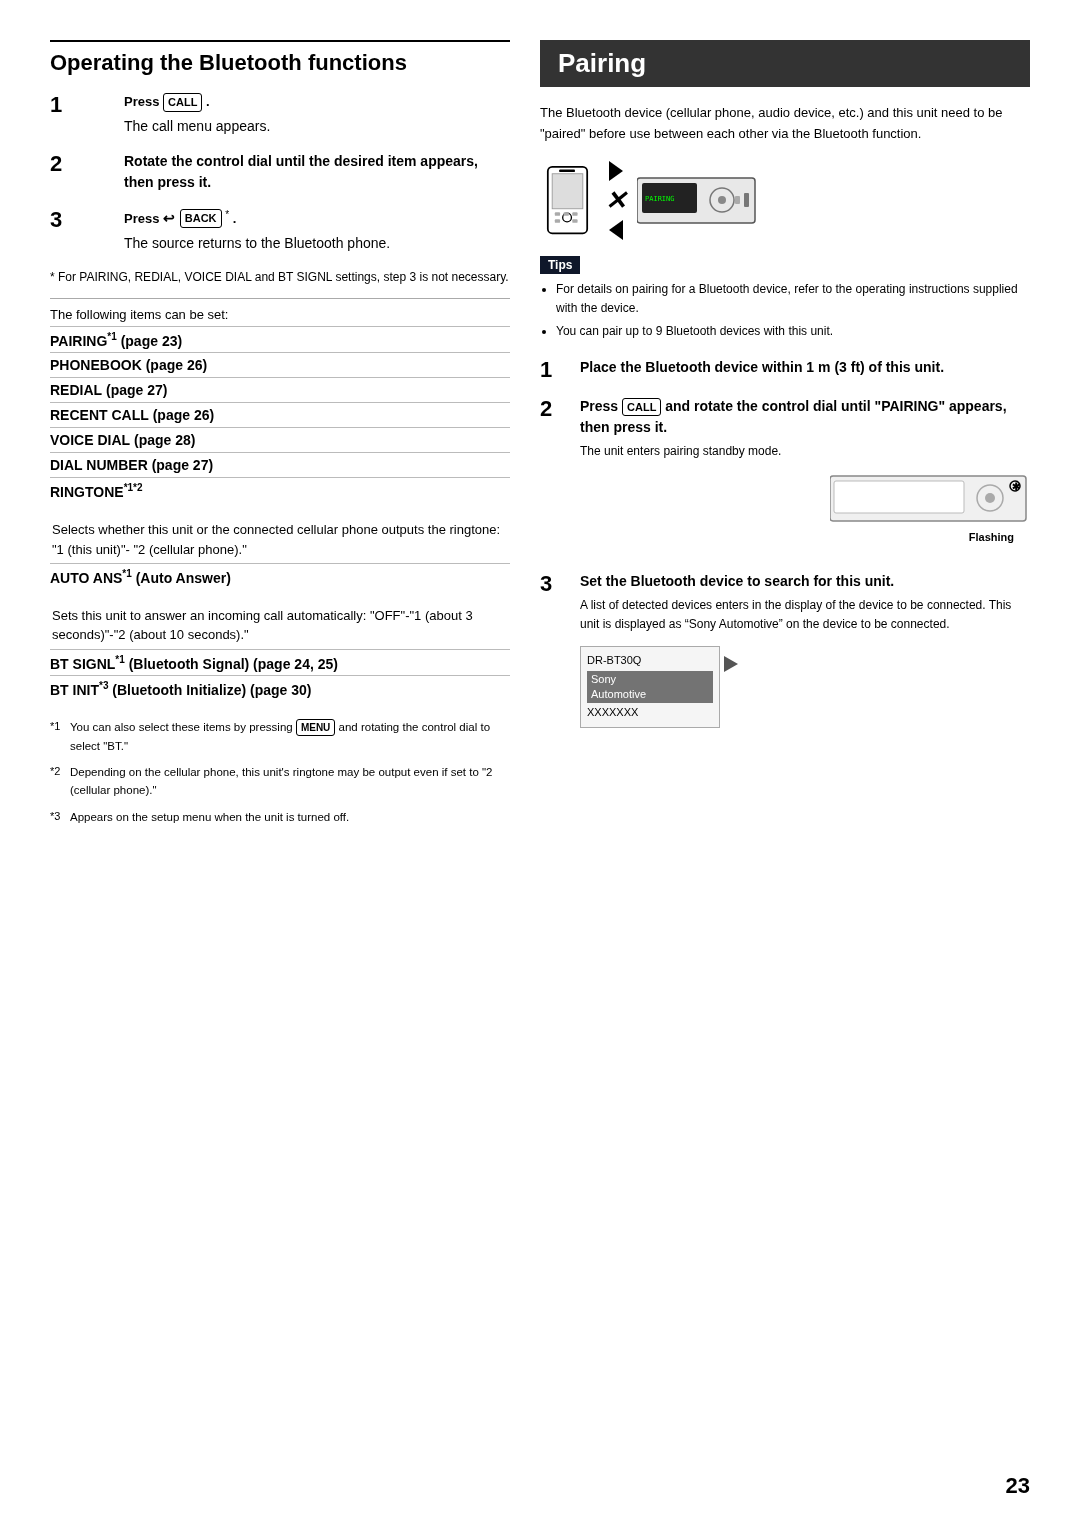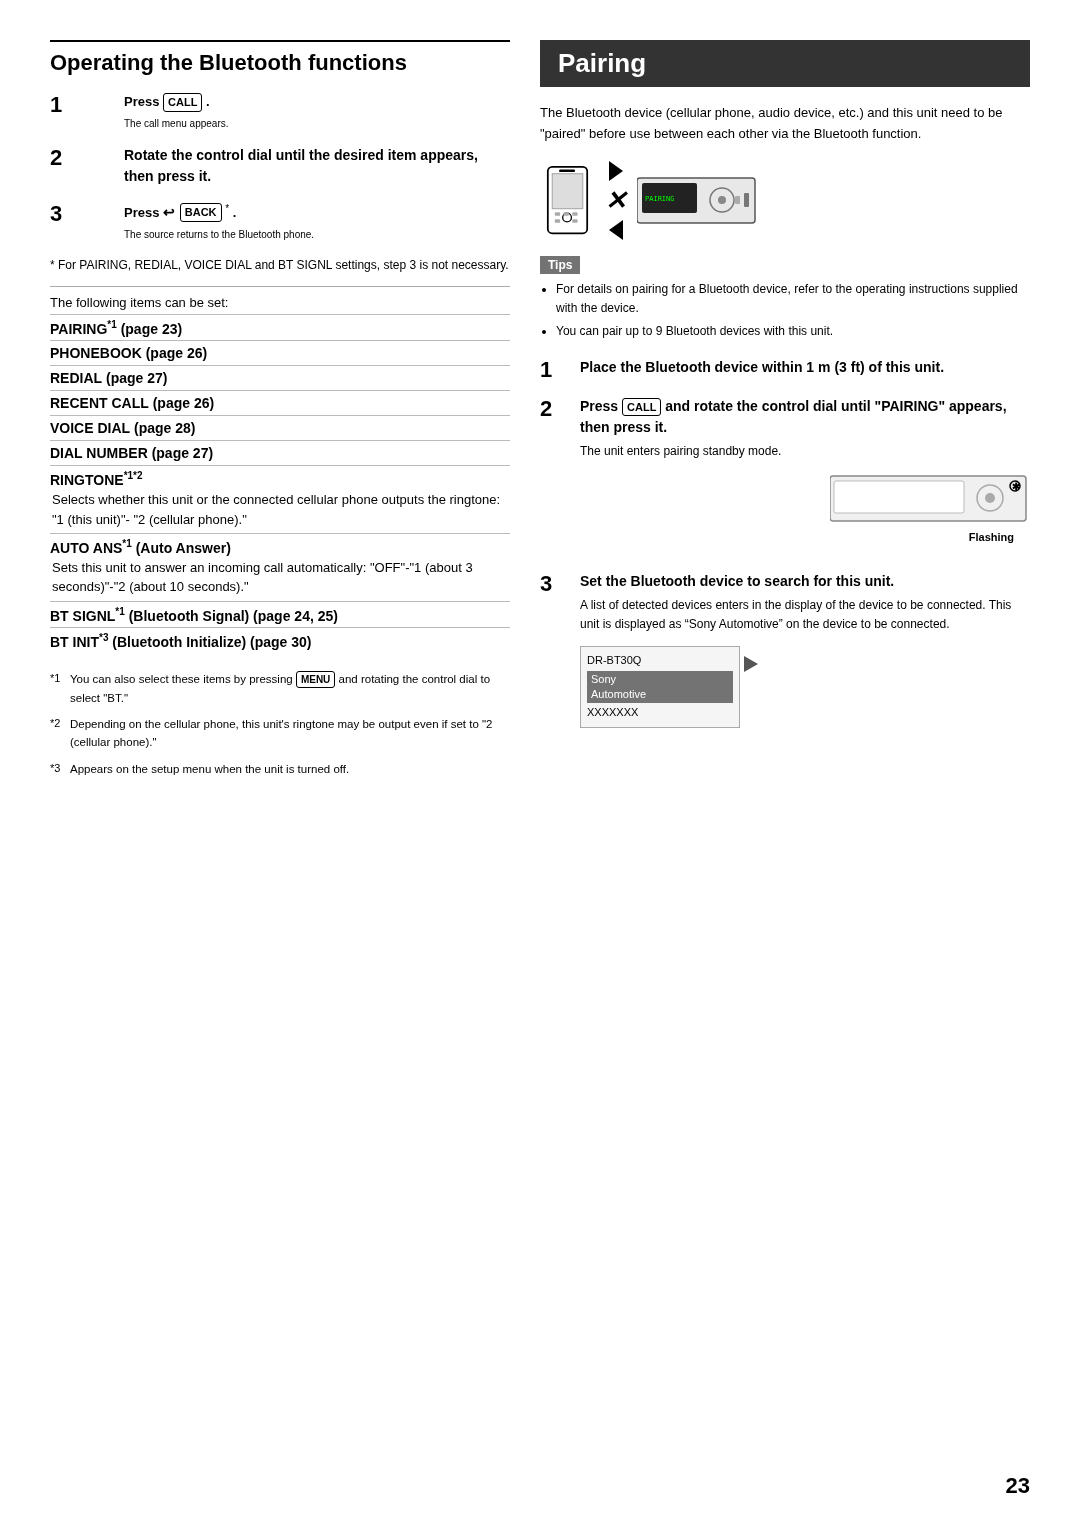--- a/index.html
+++ b/index.html
@@ -54,7 +54,7 @@
       padding-left: 40px;
     }
     .step-content .step-desc {
-      font-size: 10px;
+      font-size: 14px;
       margin-top: 2px;
     }
     .kbd {

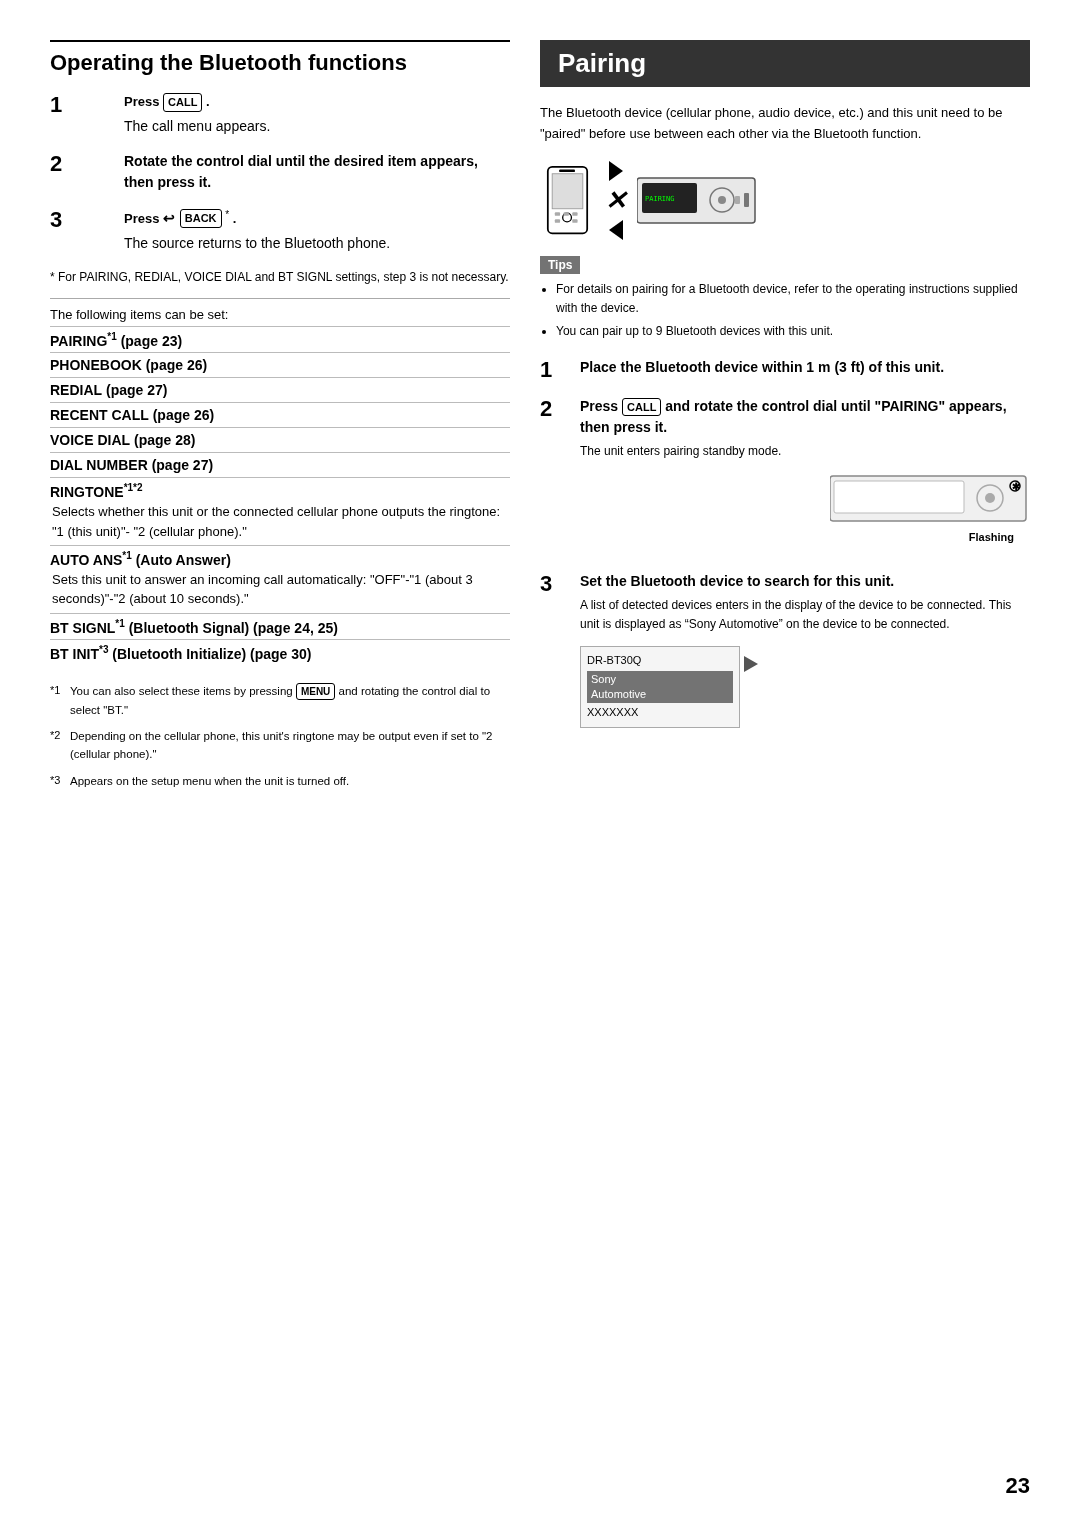--- a/index.html
+++ b/index.html
@@ -156,7 +156,7 @@
       margin-bottom: 16px;
     }
     .tips-label {
-      background: #737373;
+      background: #0f172a;
       color: #fff;
       font-size: 12px;
       font-weight: bold;

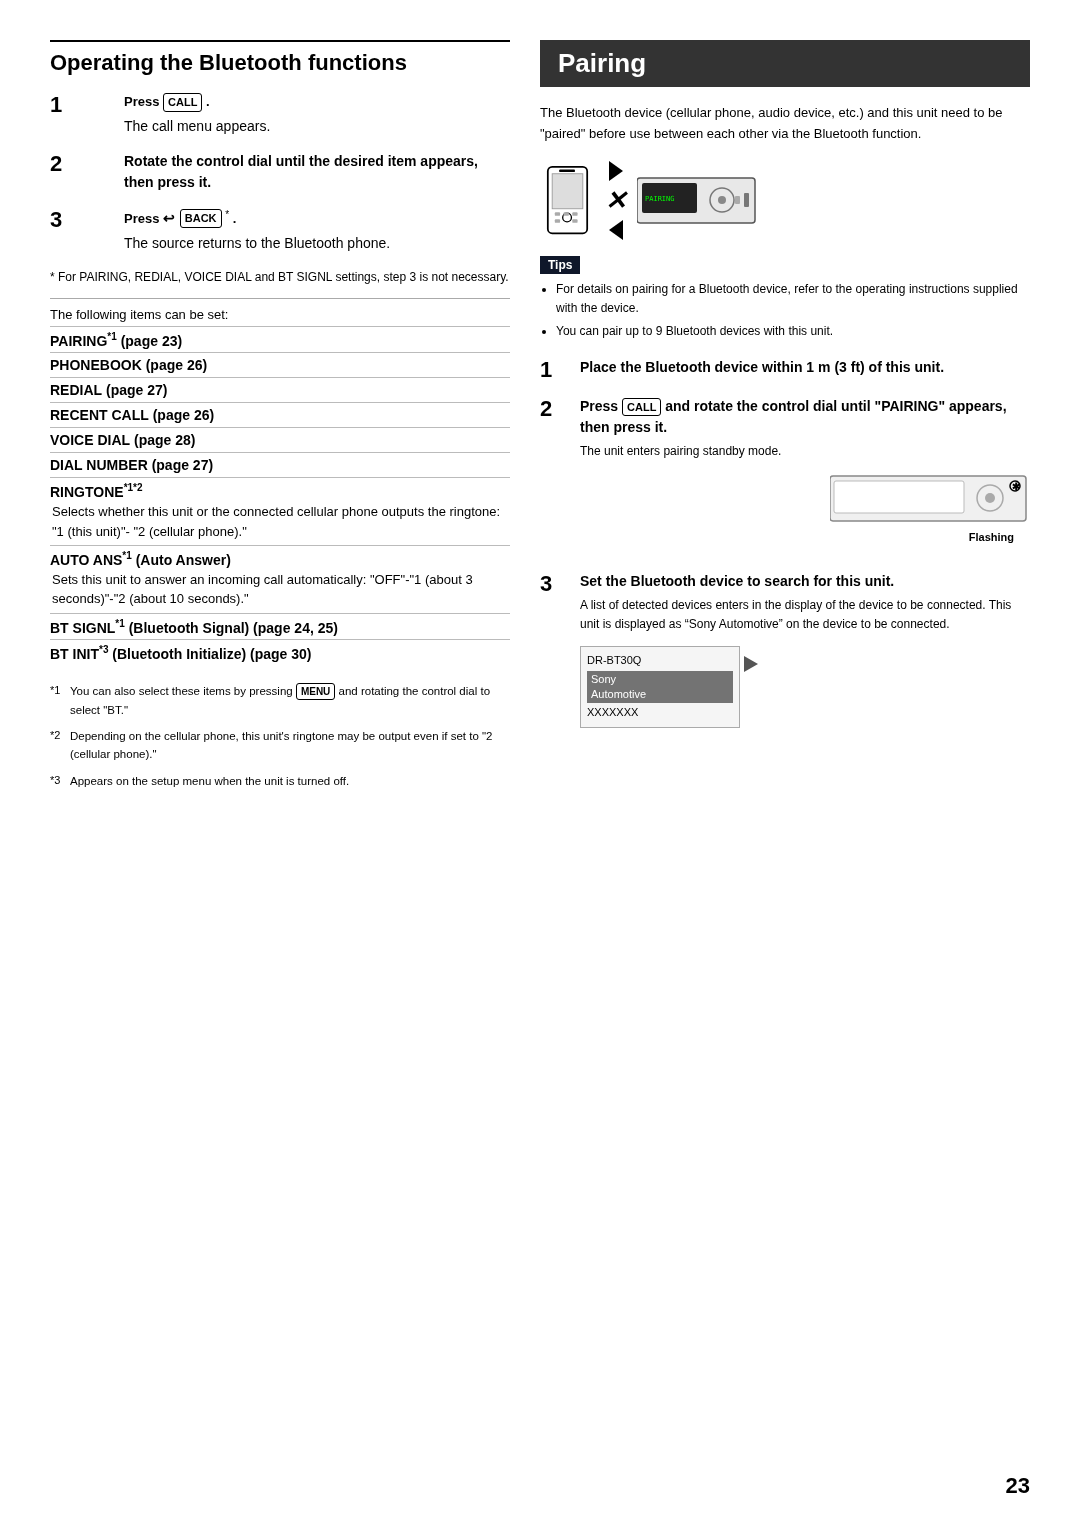--- a/index.html
+++ b/index.html
@@ -91,7 +91,7 @@
     }
     .menu-item-desc {
       font-size: 13px;
-      margin-top: 2px;
+      margin-top: 20px;
       line-height: 1.5;
       padding-left: 2px;
     }

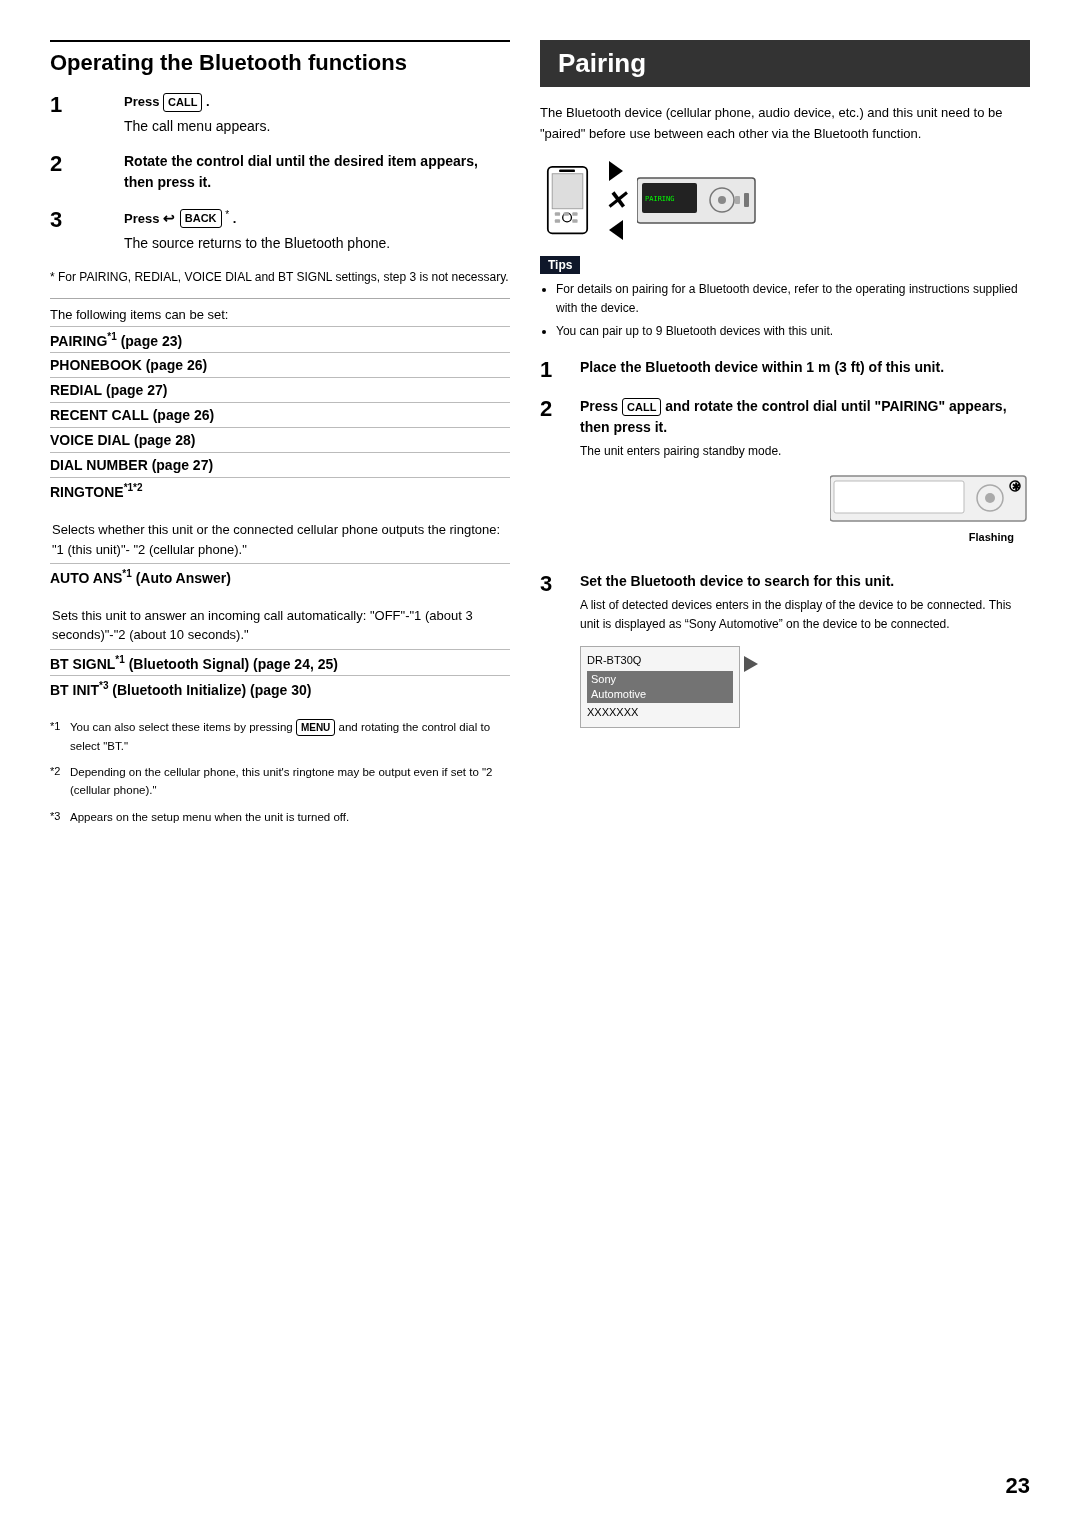--- a/index.html
+++ b/index.html
@@ -218,7 +218,7 @@
     .device-list-diagram {
       border: 1px solid #aaa;
       background: #f5f5f5;
-      width: 160px;
+      width: 140px;
       margin: 12px 0;
       font-size: 11px;
       padding: 4px 6px;

